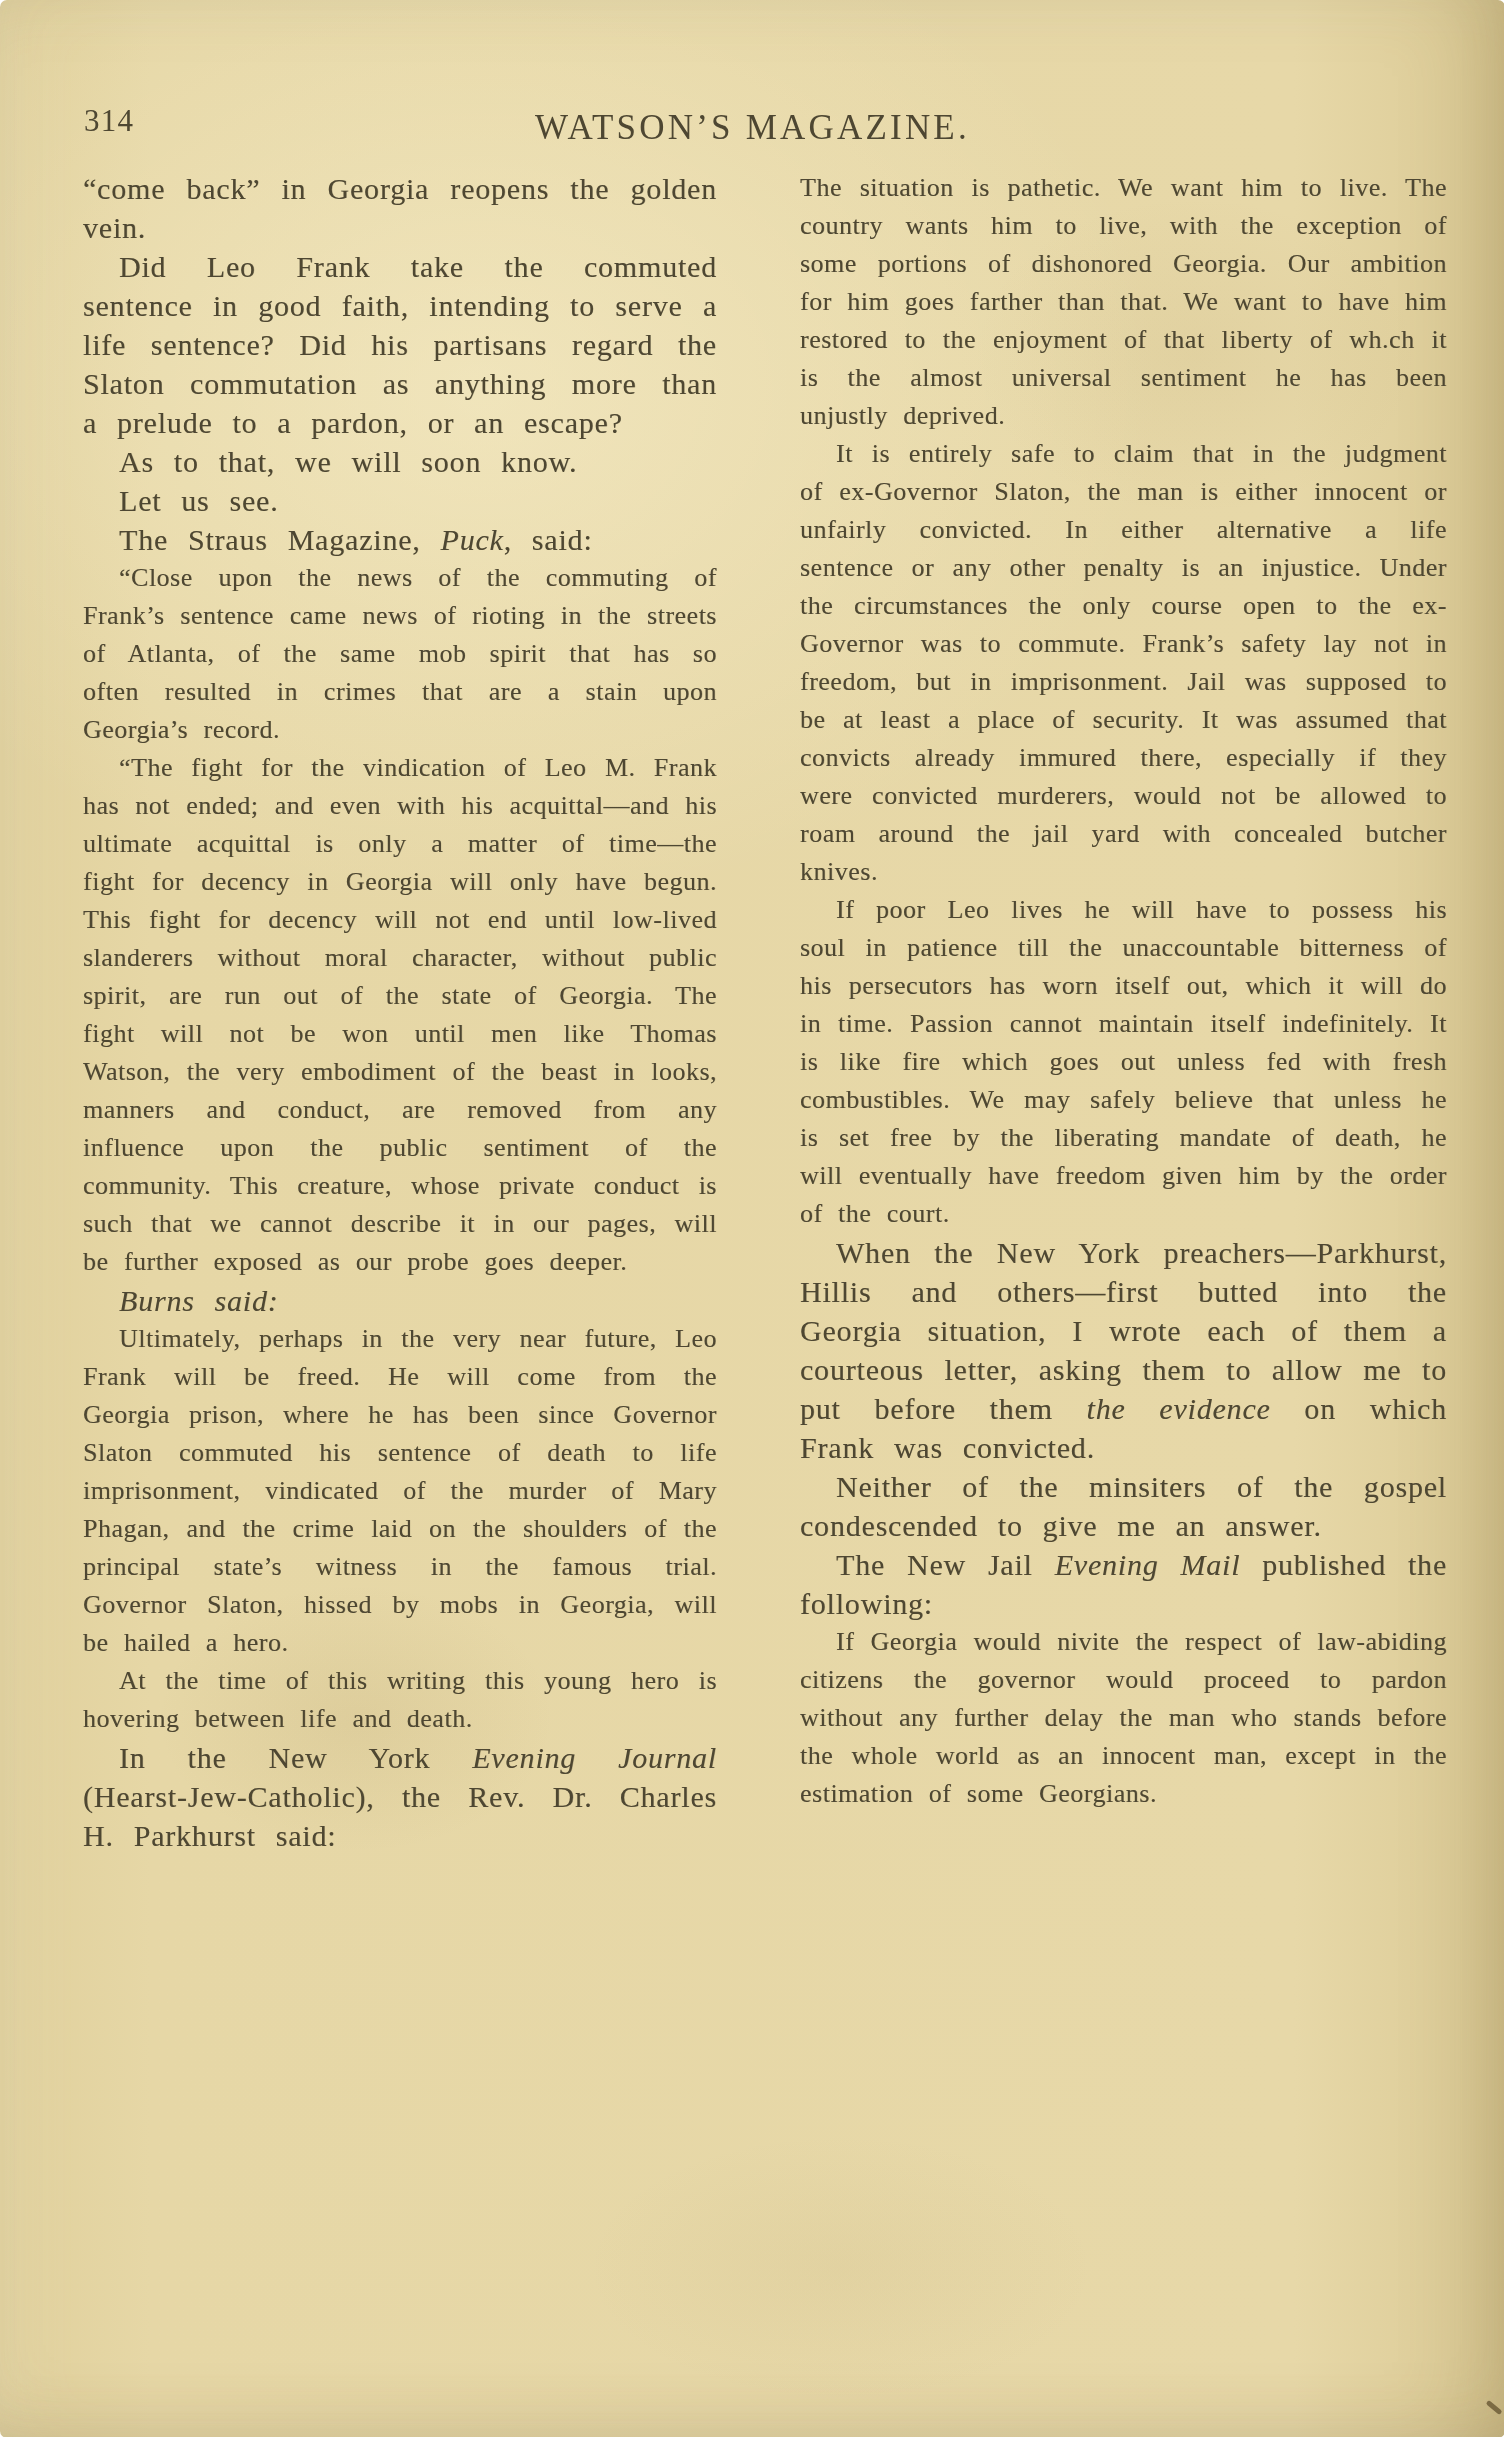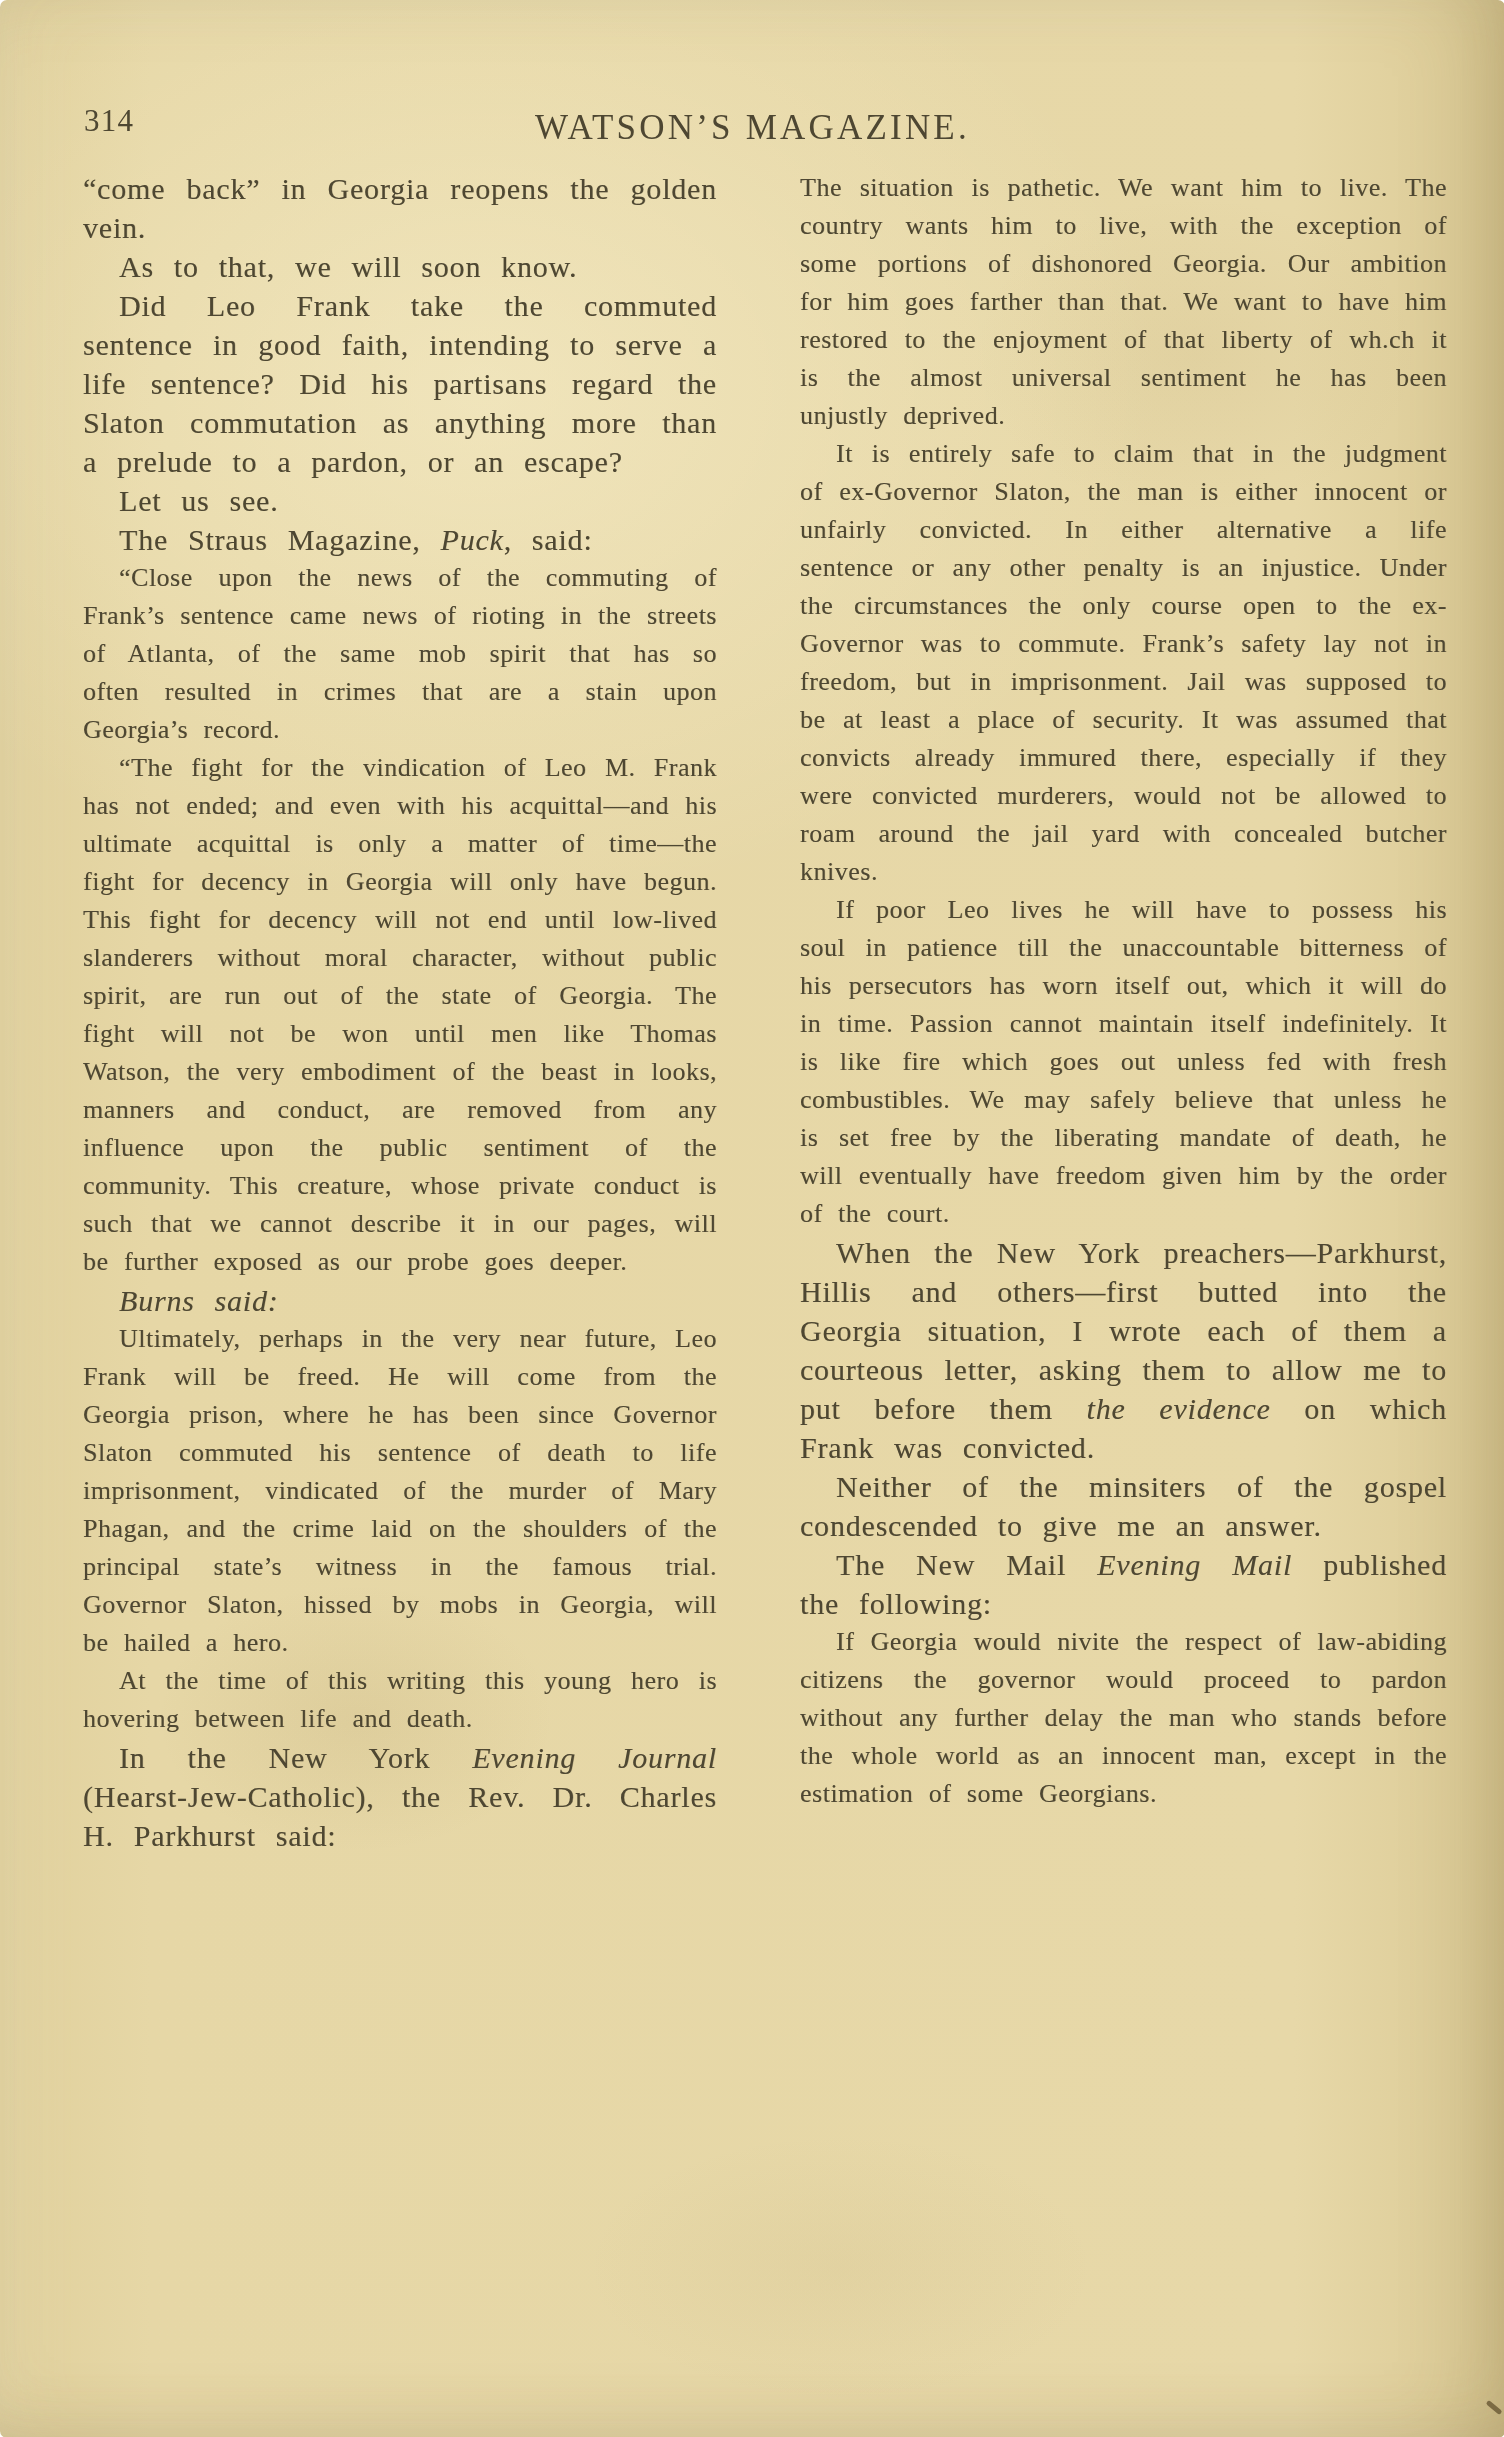--- a/index.html
+++ b/index.html
@@ -74,8 +74,8 @@
 
   <div class="col col-left">
     <p class="para p-body"><span>“come back” in Georgia reopens the golden vein.</span></p>
+    <p class="para p-body ind"><span>Did Leo Frank take the commuted sentence in good faith, intending to serve a life sentence? Did his partisans regard the Slaton commutation as anything more than a prelude to a pardon, or an escape?</span></p>
     <p class="para p-body ind"><span>As to that, we will soon know.</span></p>
-    <p class="para p-body ind"><span>Did Leo Frank take the commuted sentence in good faith, intending to serve a life sentence? Did his partisans regard the Slaton commutation as anything more than a prelude to a pardon, or an escape?</span></p>
     <p class="para p-body ind"><span>Let us see.</span></p>
     <p class="para p-body ind"><span>The Straus Magazine, </span><em>Puck</em><span>, said:</span></p>
     <p class="para p-quote ind mt12"><span>“Close upon the news of the commuting of Frank’s sentence came news of rioting in the streets of Atlanta, of the same mob spirit that has so often resulted in crimes that are a stain upon Georgia’s record.</span></p>

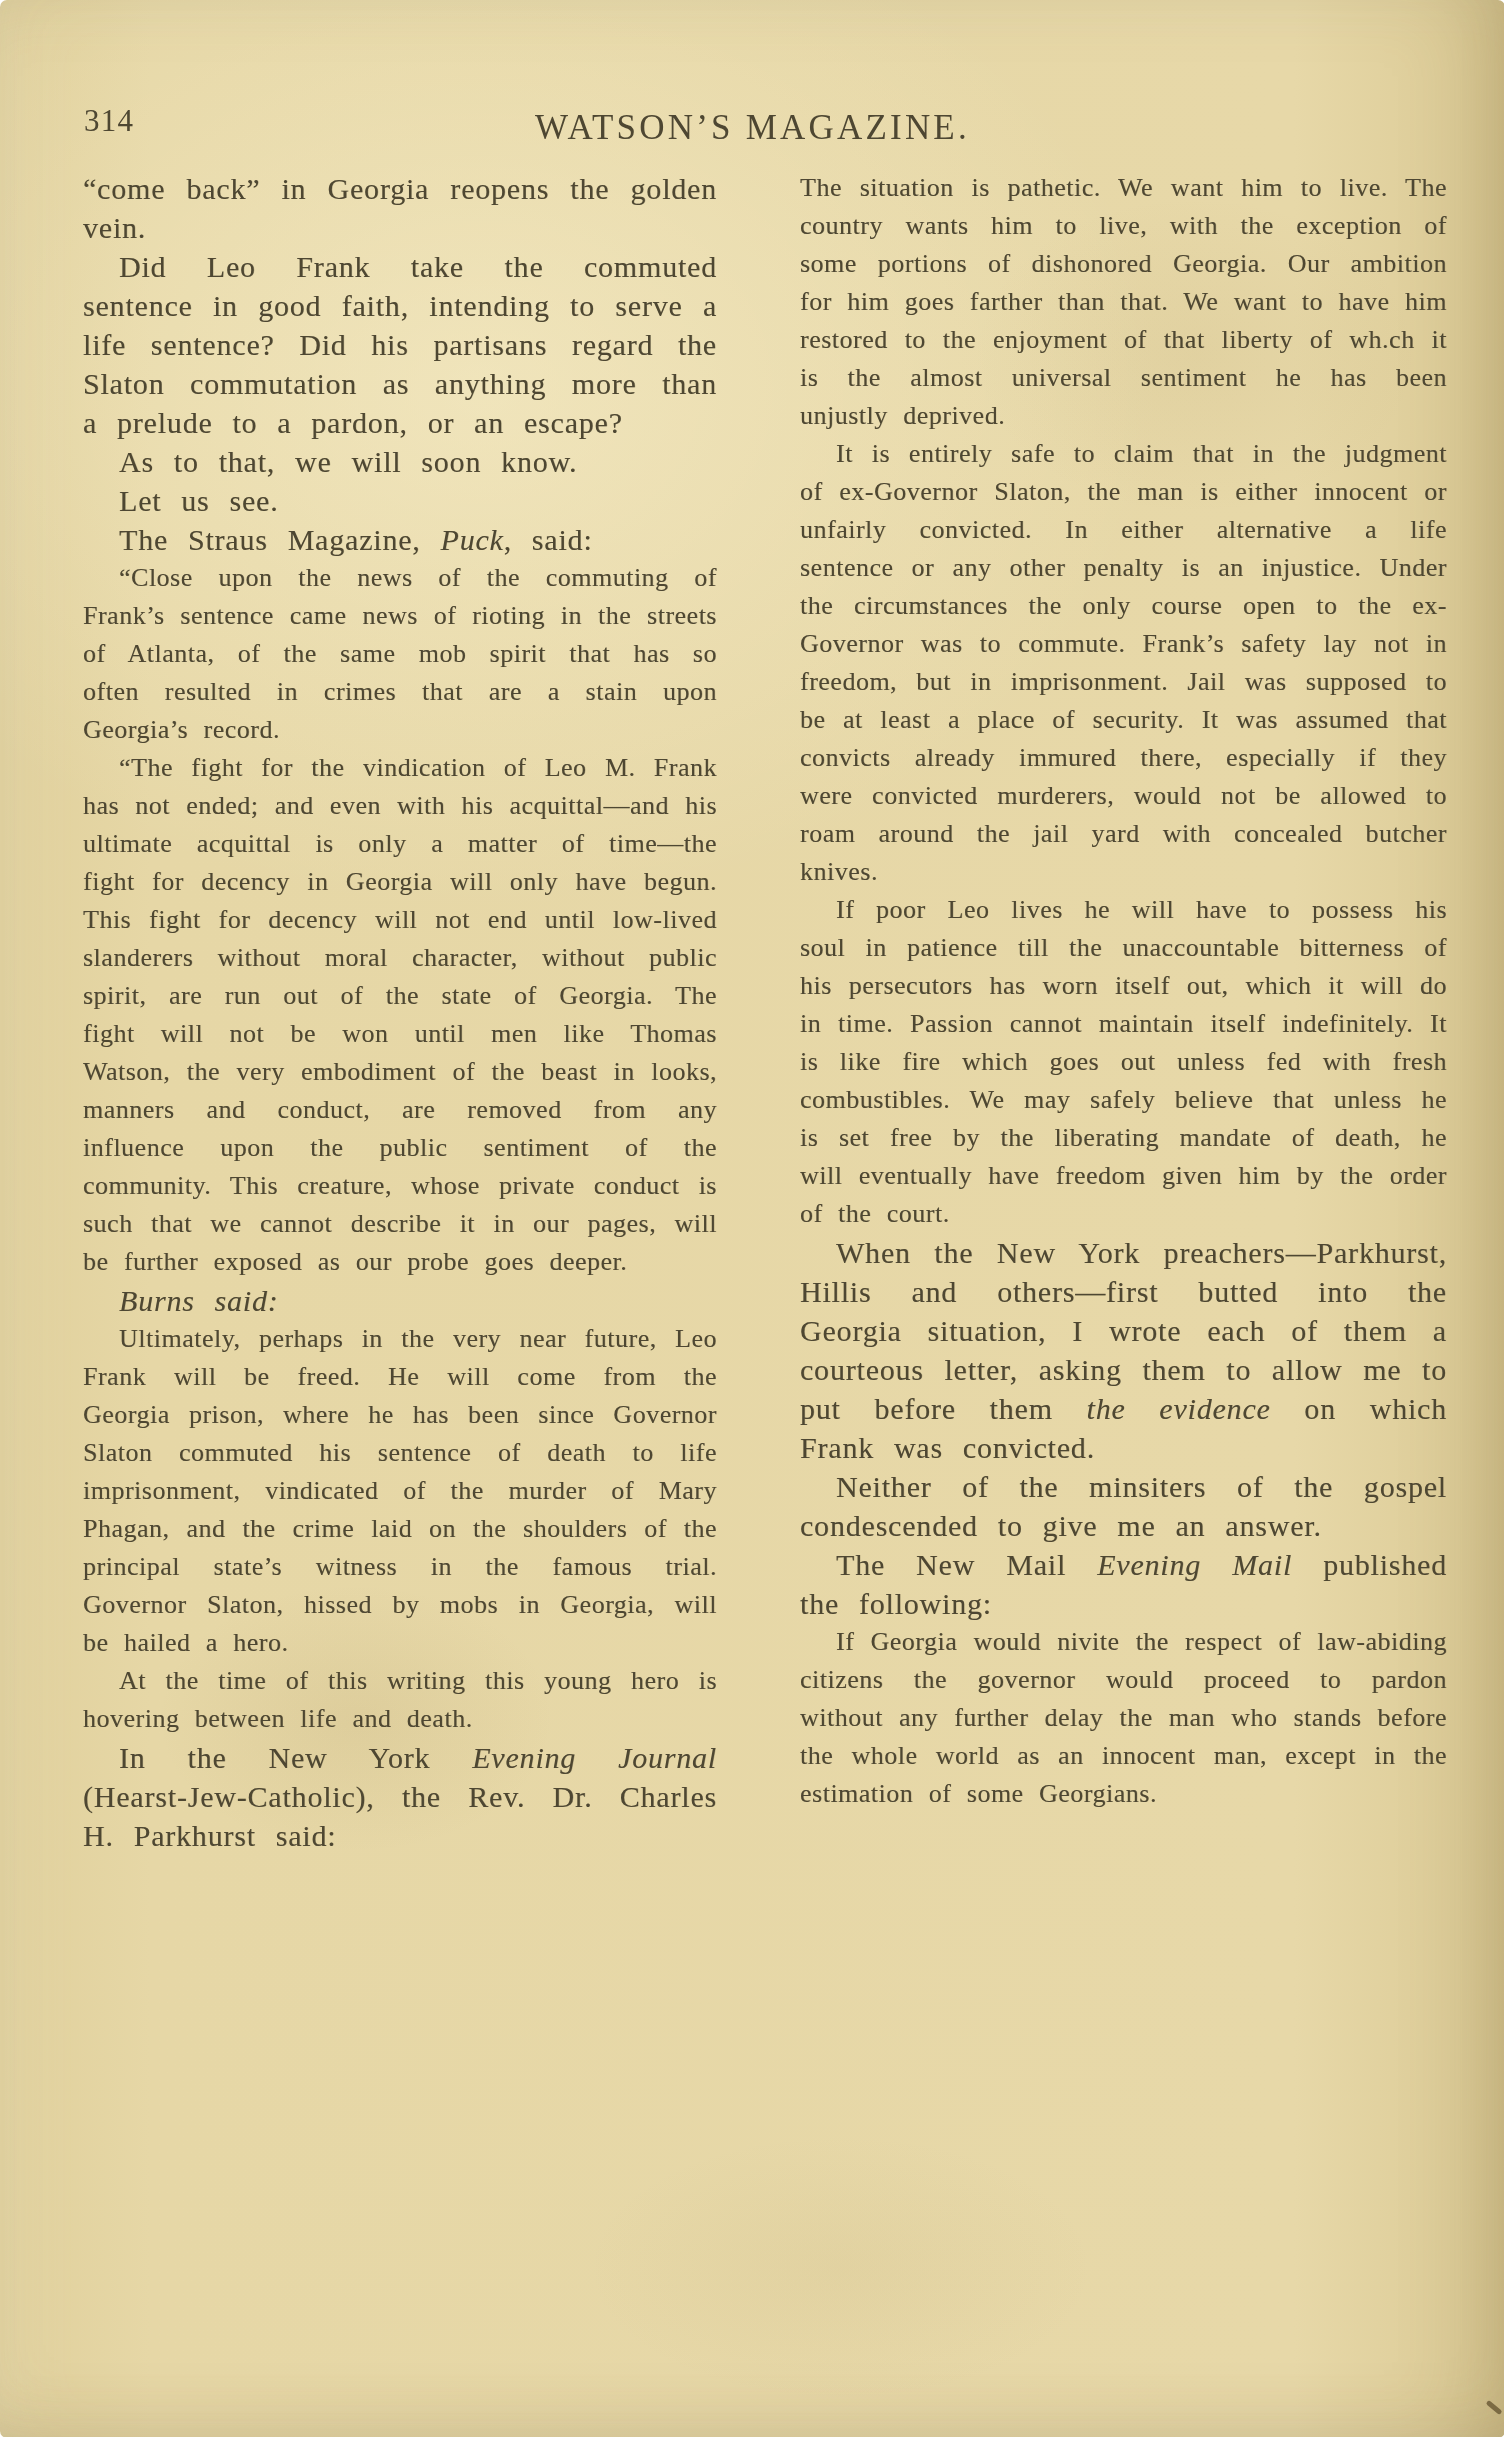--- a/index.html
+++ b/index.html
@@ -92,7 +92,7 @@
     <p class="para p-quote ind mt26"><span>If poor Leo lives he will have to possess his soul in patience till the unaccountable bitterness of his persecutors has worn itself out, which it will do in time. Passion cannot maintain itself indefinitely. It is like fire which goes out unless fed with fresh combustibles. We may safely believe that unless he is set free by the liberating mandate of death, he will eventually have freedom given him by the order of the court.</span></p>
     <p class="para p-body ind mt52"><span>When the New York preachers—Parkhurst, Hillis and others—first butted into the Georgia situation, I wrote each of them a courteous letter, asking them to allow me to put before them </span><em>the evidence</em><span> on which Frank was convicted.</span></p>
     <p class="para p-body ind mt8"><span>Neither of the minsiters of the gospel condescended to give me an answer.</span></p>
-    <p class="para p-body ind mt8"><span>The New Mail </span><em>Evening Mail</em><span> published the following:</span></p>
+    <p class="para p-body ind mt8"><span>The New Jail </span><em>Evening Mail</em><span> published the following:</span></p>
     <p class="para p-quote ind mt64"><span>If Georgia would nivite the respect of law-abiding citizens the governor would proceed to pardon without any further delay the man who stands before the whole world as an innocent man, except in the estimation of some Georgians.</span></p>
   </div>
 

